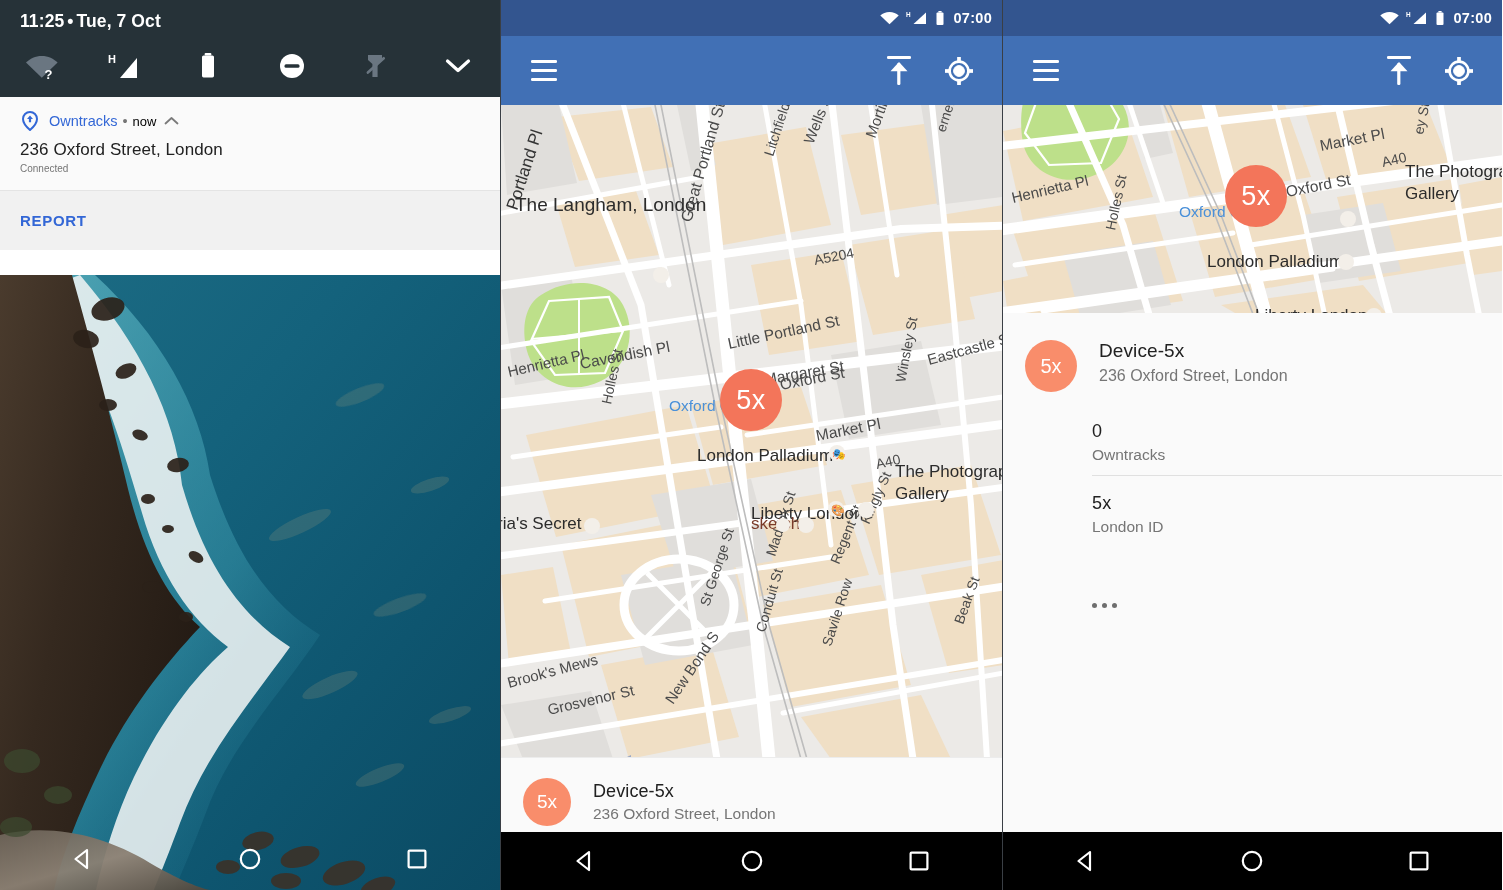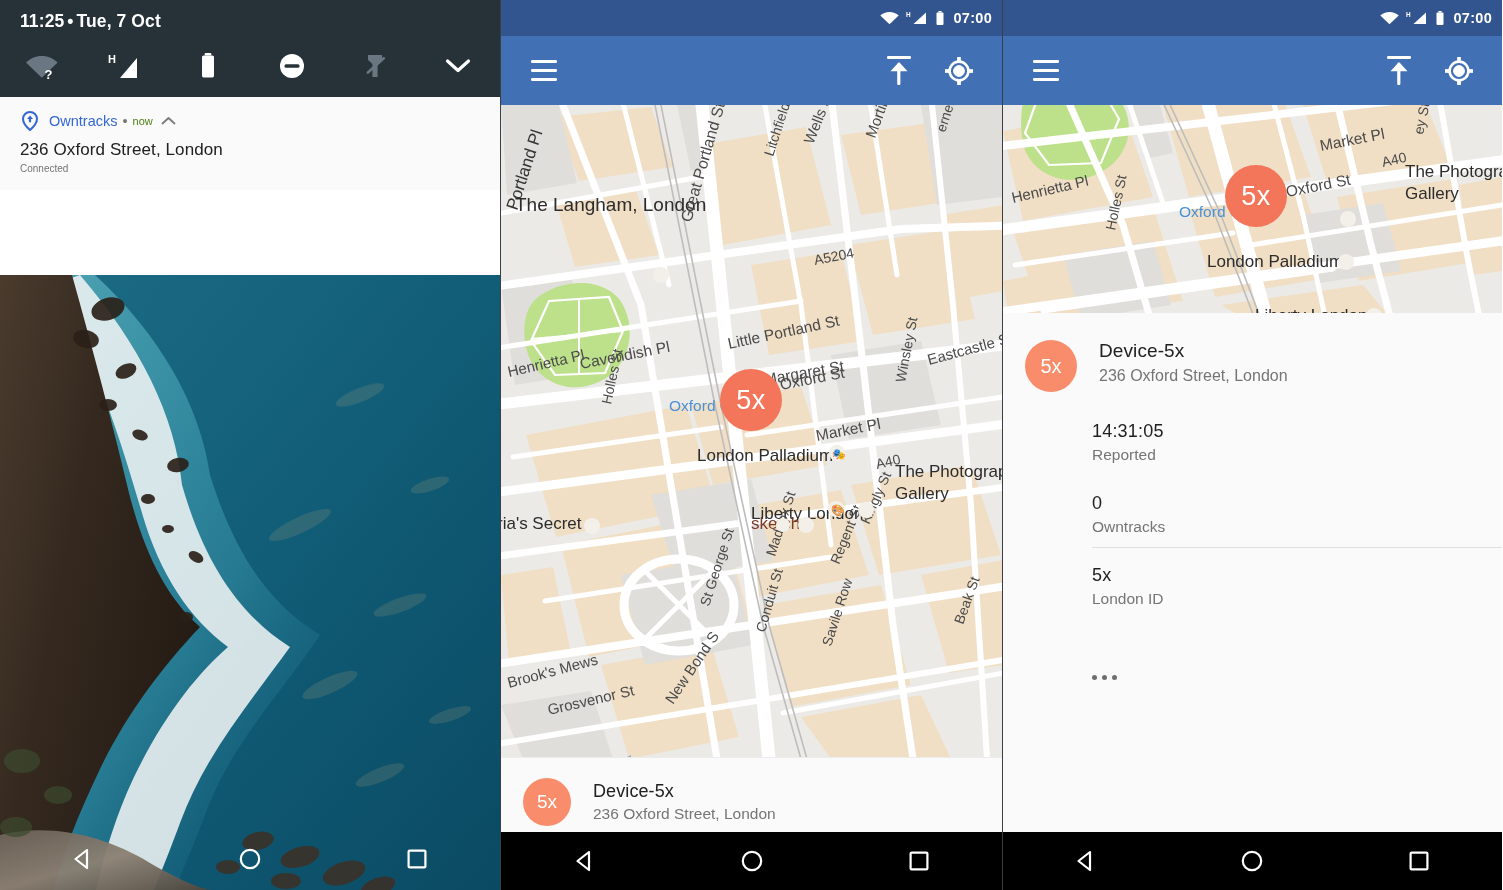--- a/index.html
+++ b/index.html
@@ -46,7 +46,7 @@
   .notif-head .pin { margin-right: 9px; display: block; }
   .notif-app { color: #3367d6; font-size: 14.5px; }
   .notif-sep { color: #757575; font-size: 14.5px; padding: 0 5px; }
-  .notif-time { color: #4d7c0f; font-size: 11px; }
+  .notif-time { color: #000000; font-size: 13px; }
   .notif-caret { margin-left: 8px; display: block; }
   .notif-title { font-size: 17px; color: #212121; margin-top: 9px; letter-spacing: .1px; }
   .notif-sub { font-size: 10px; color: #757575; margin-top: 3px; }

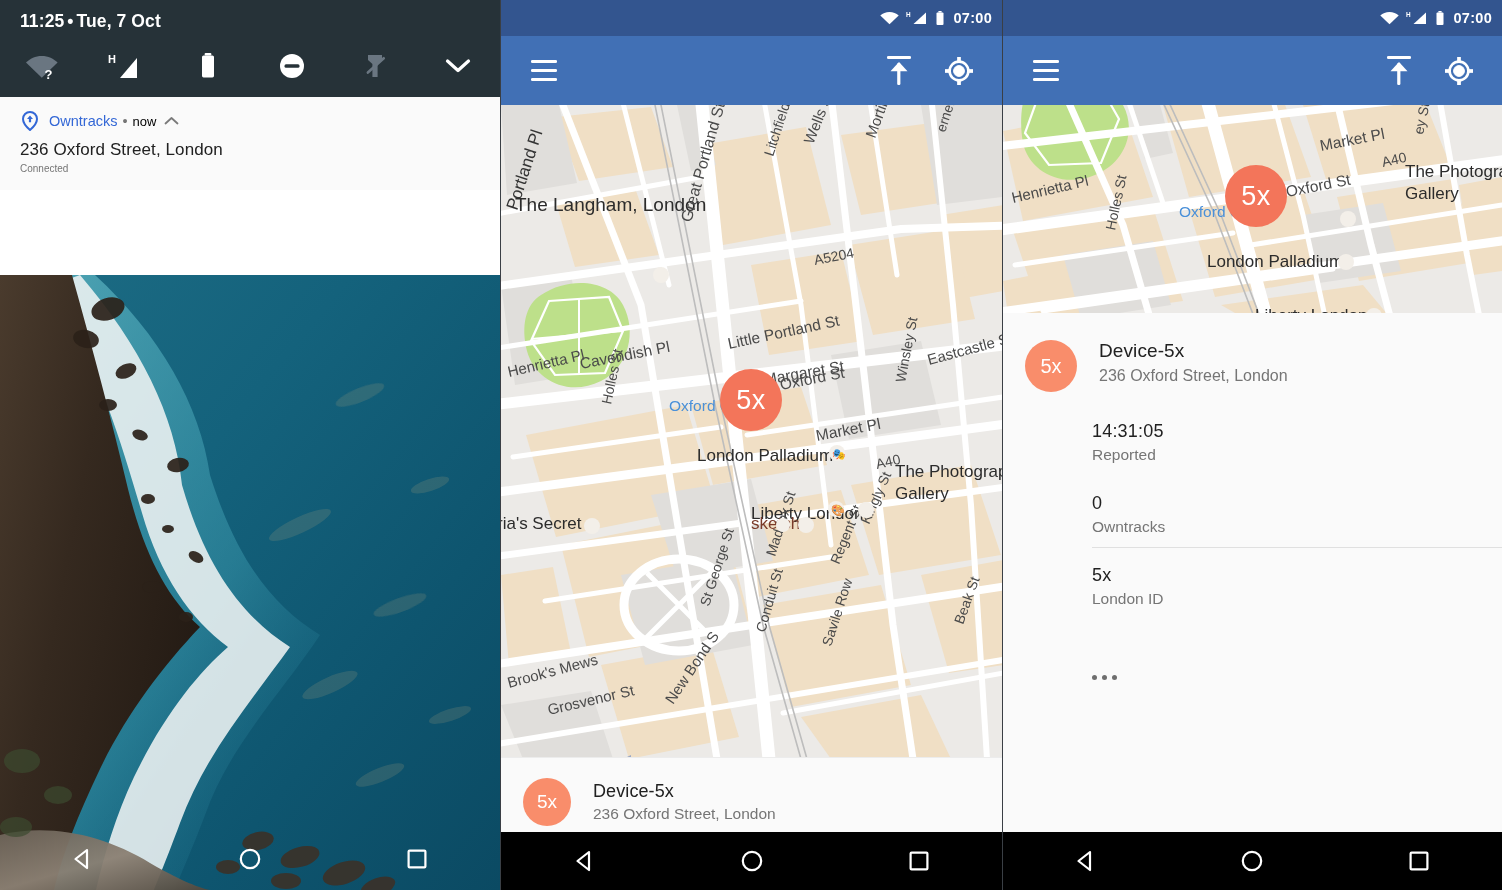--- a/index.html
+++ b/index.html
@@ -315,6 +315,9 @@
         </div>
         <div class="notif-title">236 Oxford Street, London</div>
         <div class="notif-sub">Connected</div>
+      </div>
+      <div class="notif-actions">
+        <button class="notif-action-btn">REPORT</button>
       </div>
     </div>
 

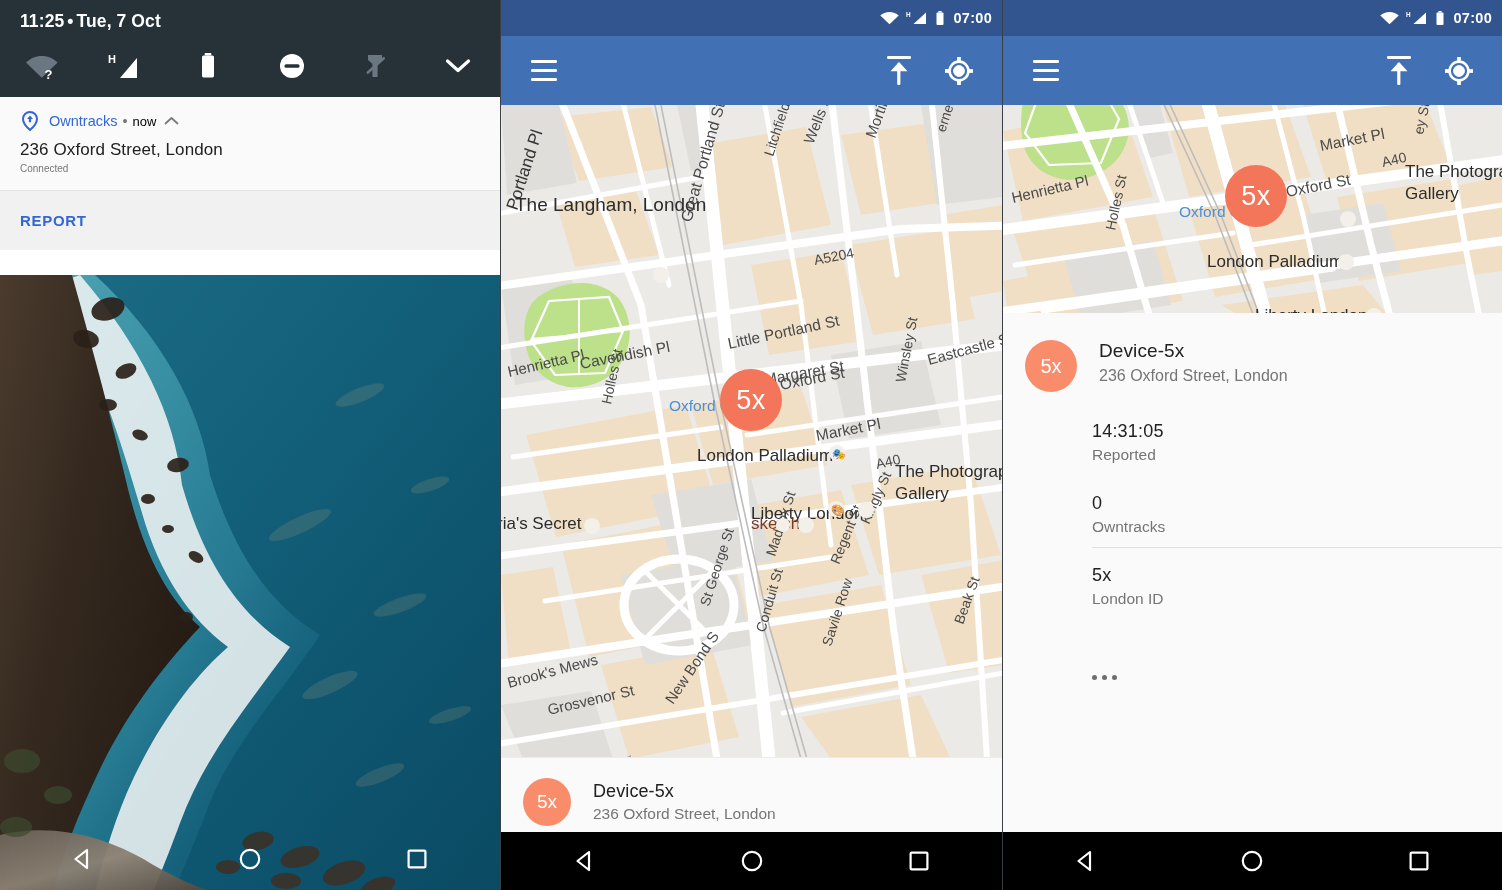--- a/index.html
+++ b/index.html
@@ -648,10 +648,6 @@
       </div>
 
       <div class="detail-list">
-        <div class="detail-row">
-          <div class="detail-value">14:31:05</div>
-          <div class="detail-label">Reported</div>
-        </div>
         <div class="detail-row with-divider">
           <div class="detail-value">0</div>
           <div class="detail-label">Owntracks</div>

